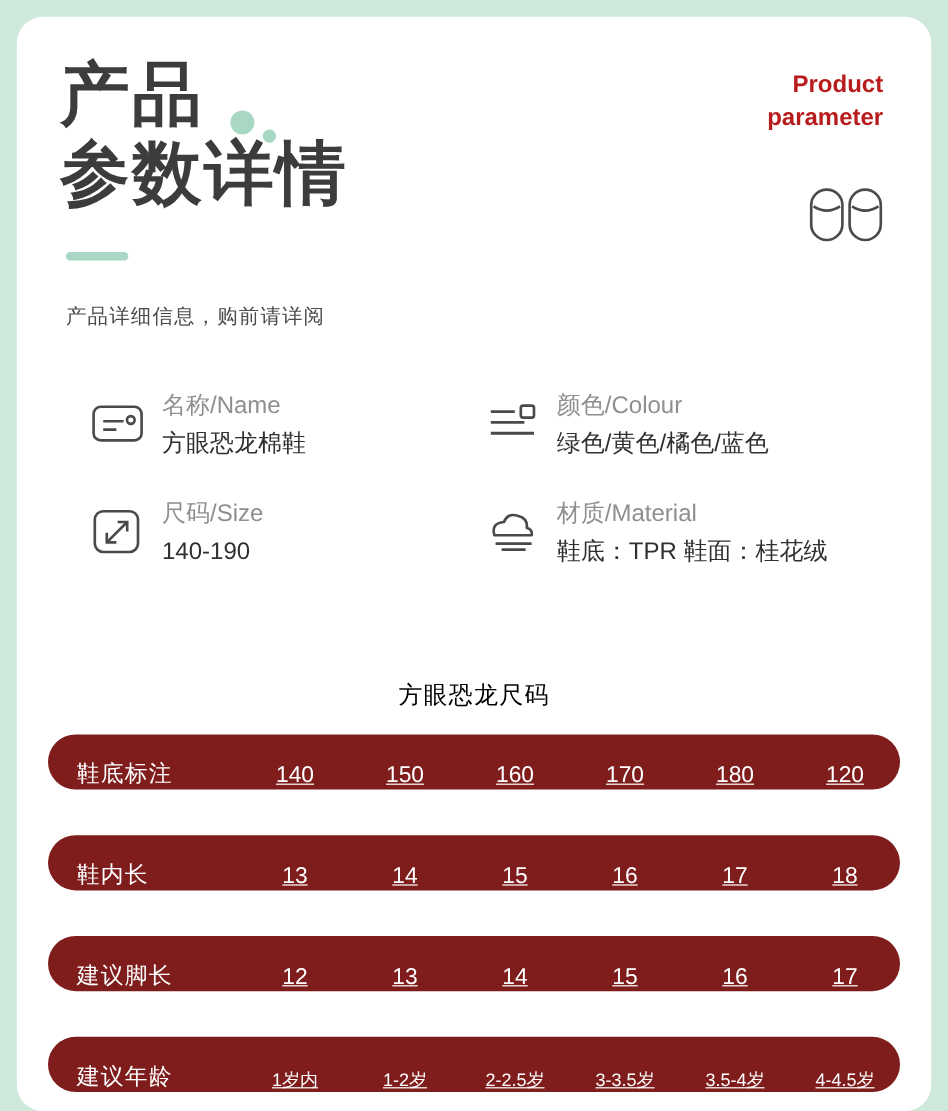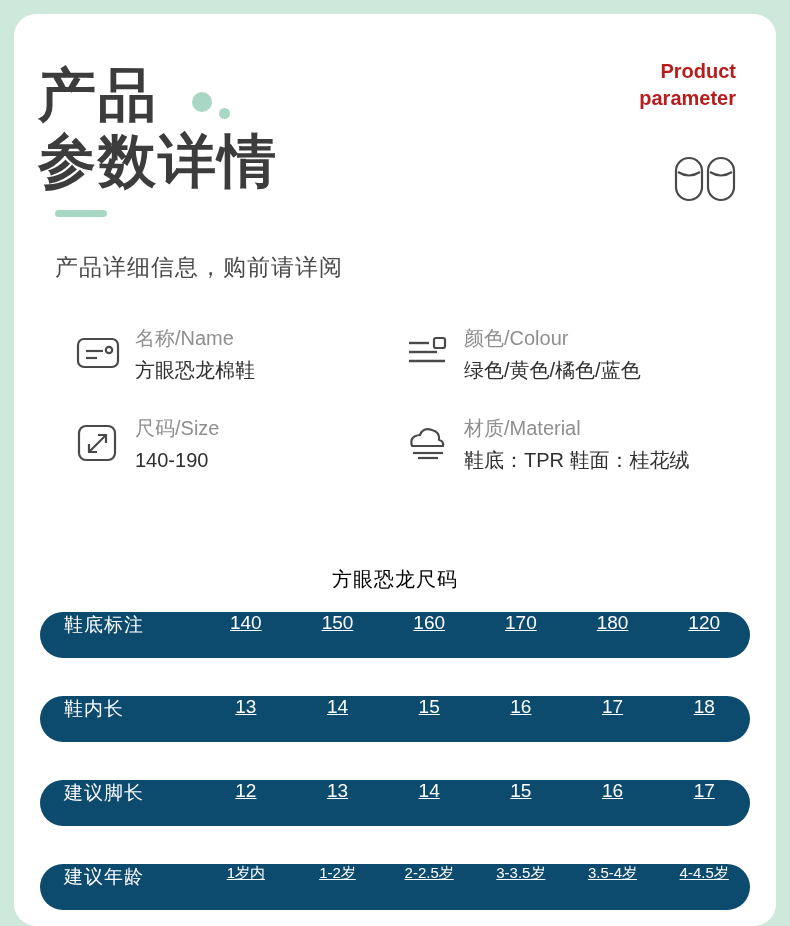--- a/index.html
+++ b/index.html
@@ -31,9 +31,8 @@
   }
   .title-block {
     position: absolute;
-    left: 24px;
+    left: 36px;
     top: 32px;
-    margin-top: 16px;
   }
   .title-line {
     font-size: 58px;

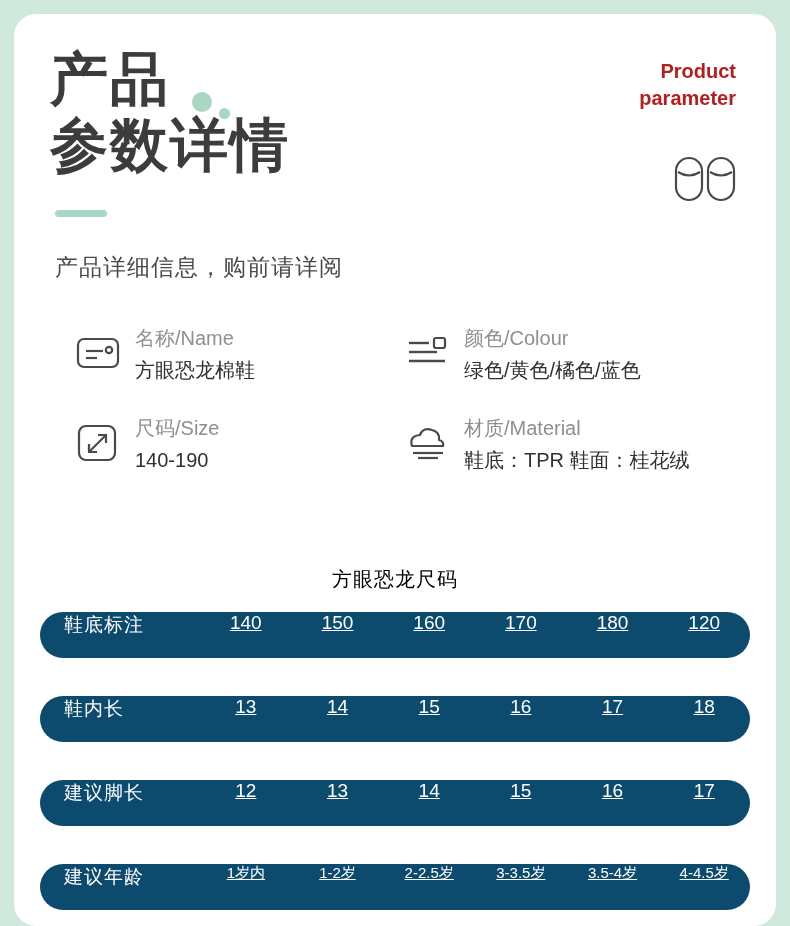--- a/index.html
+++ b/index.html
@@ -89,7 +89,7 @@
     position: absolute;
     left: 41px;
     top: 238px;
-    font-size: 23px;
+    font-size: 17px;
     color: #4a4a4a;
     letter-spacing: 1px;
   }

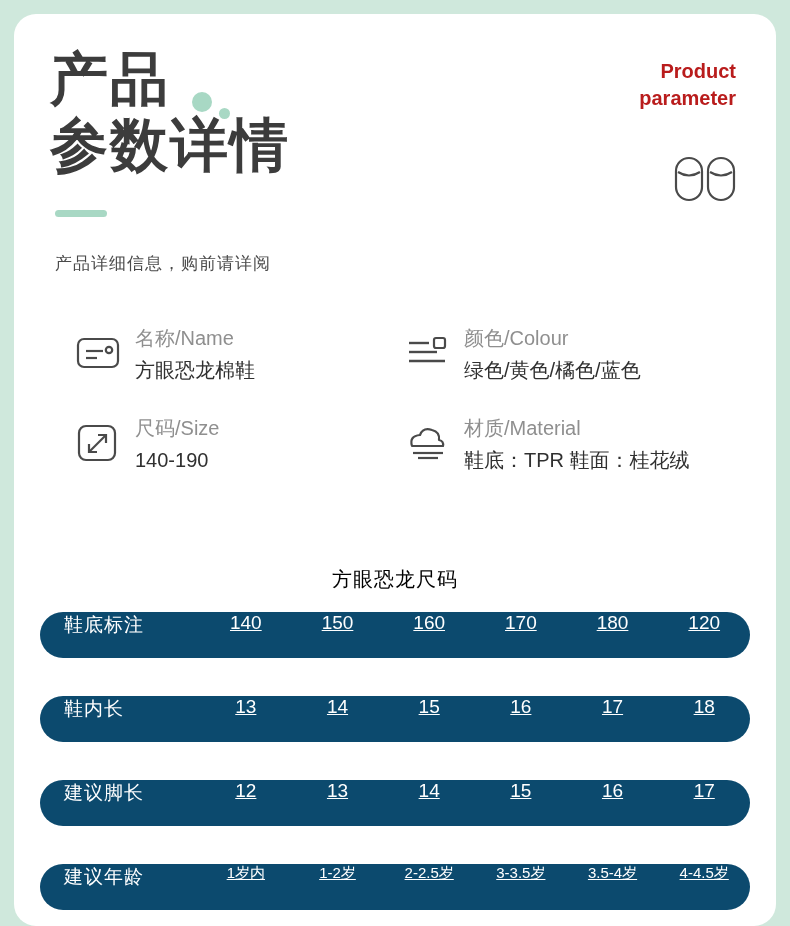--- a/index.html
+++ b/index.html
@@ -149,9 +149,9 @@
   }
   .trow {
     display: flex;
-    align-items: flex-start;
+    align-items: flex-end;
     height: 46px;
-    background: #0c4a6e;
+    background: #7f1d1d;
     border-radius: 23px;
     margin-bottom: 38px;
     color: #ffffff;

